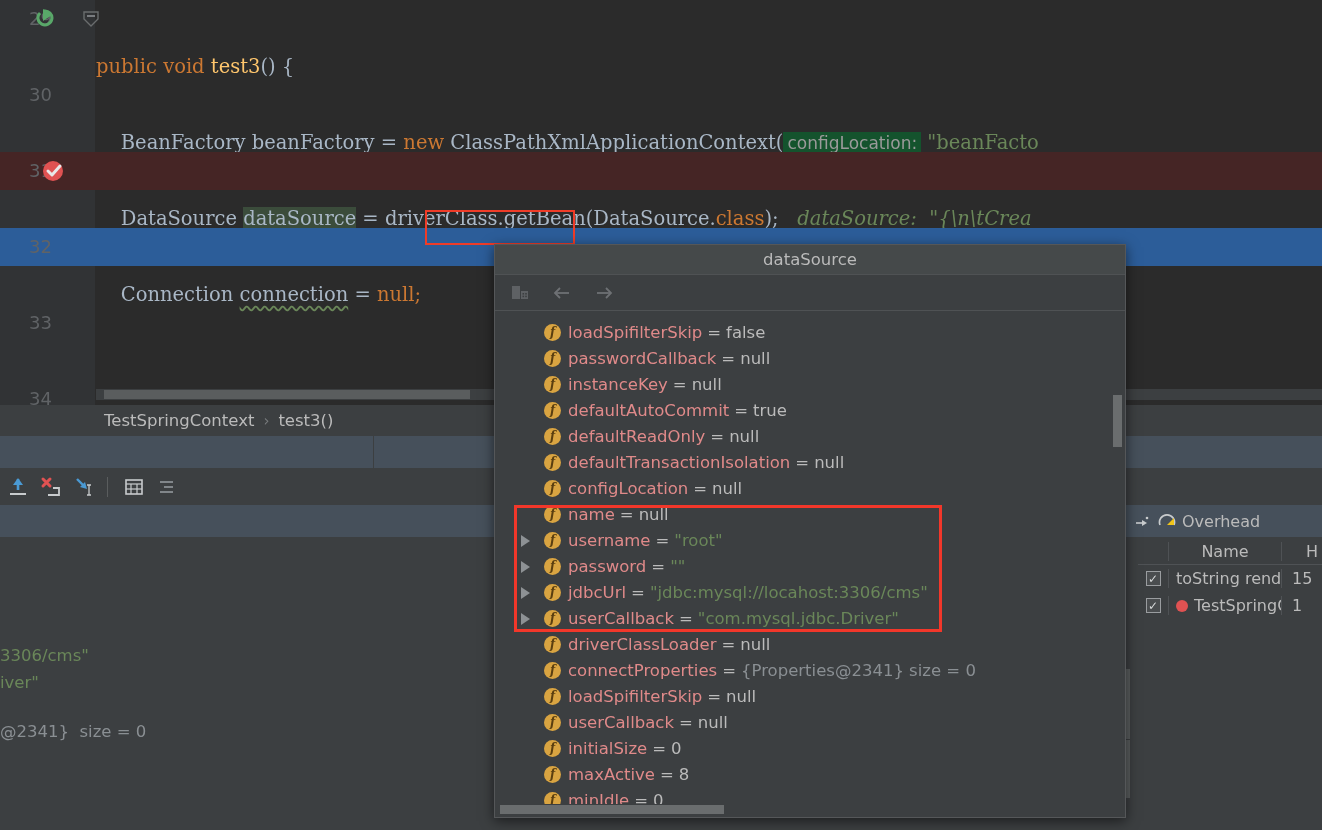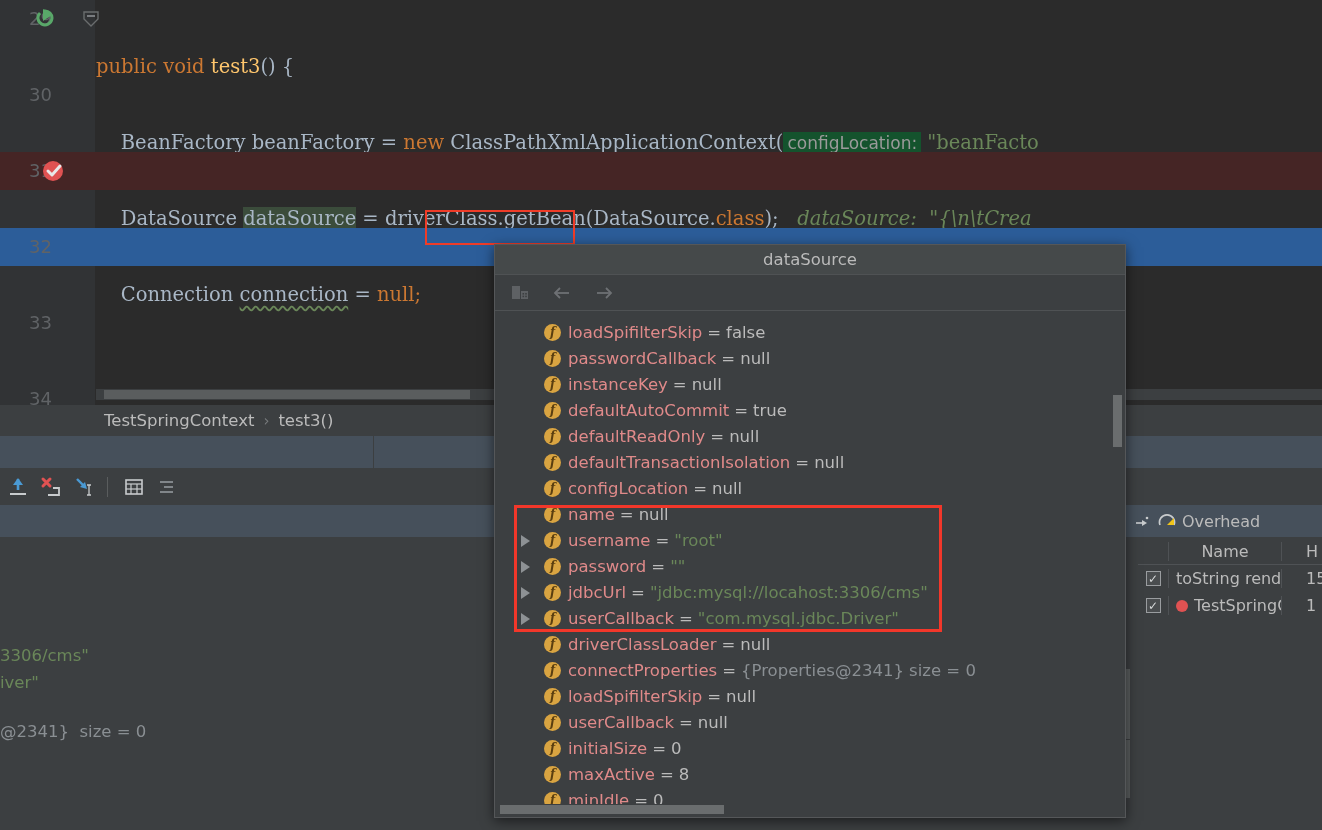--- a/index.html
+++ b/index.html
@@ -153,7 +153,7 @@
   .oh-c0 { width: 30px; display: flex; align-items: center; justify-content: center; }
   .oh-c1 { width: 113px; display: flex; align-items: center; gap: 6px;
            border-left: 1px solid #4f5255; padding-left: 7px; overflow: hidden; white-space: nowrap; }
-  .oh-c2 { width: 41px; border-left: 1px solid #4f5255; padding-left: 24px; overflow: hidden; white-space: nowrap; }
+  .oh-c2 { width: 41px; border-left: 1px solid #4f5255; padding-left: 10px; overflow: hidden; white-space: nowrap; }
   .oh-head .oh-c1 { justify-content: center; padding-left: 0; }
   .oh-head .oh-c2 { text-align: right; padding-right: 4px; padding-left: 0; }
   .chk {

